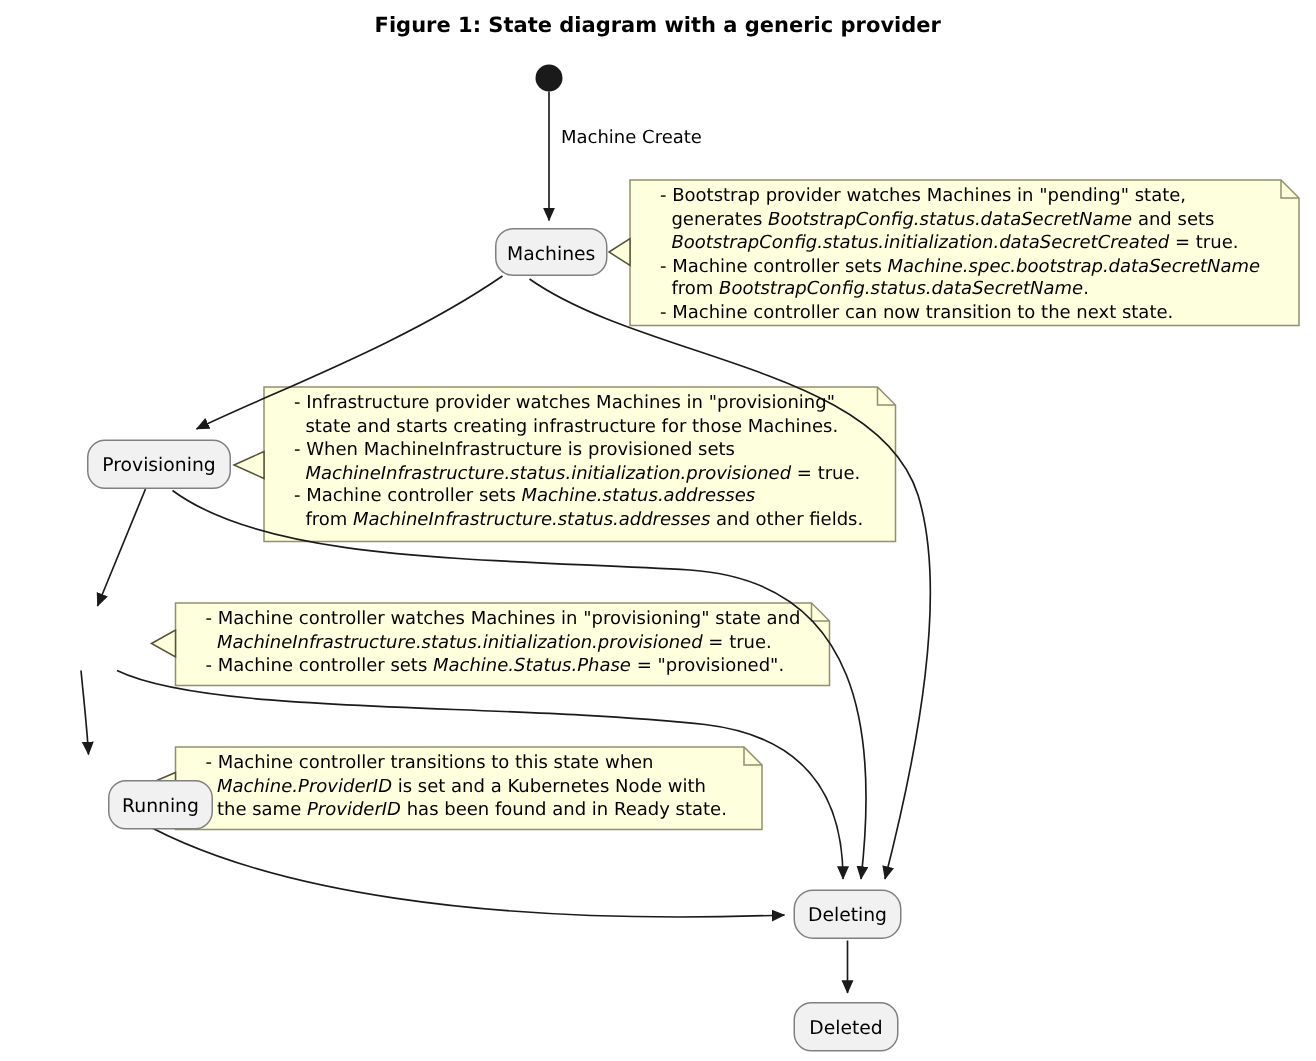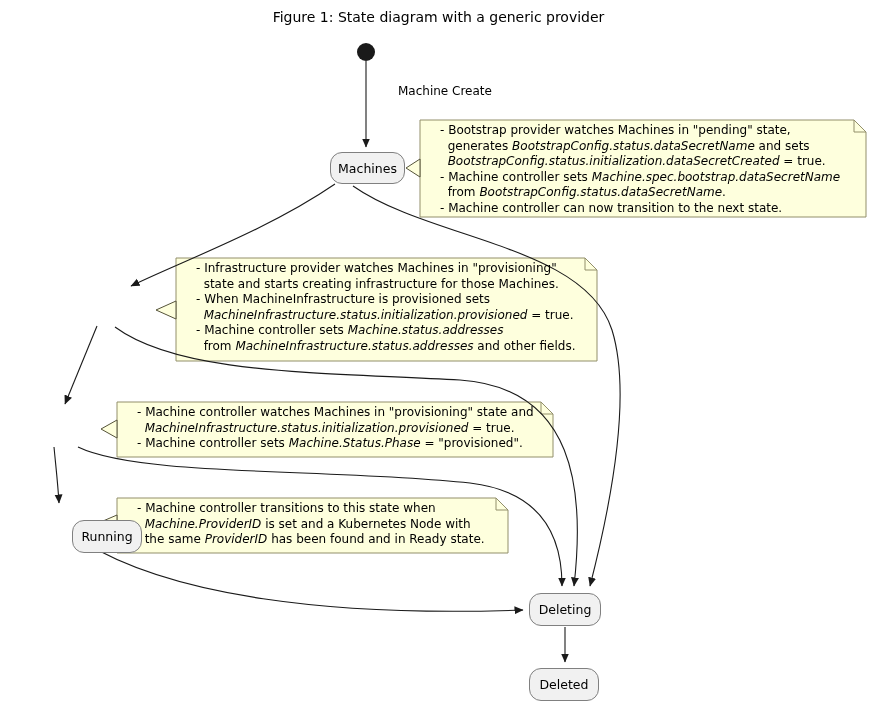--- a/index.html
+++ b/index.html
@@ -18,7 +18,7 @@
   #edges{position:absolute;left:0;top:0;width:877px;height:707px;}
   .title{
     position:absolute;left:0;top:9px;width:877px;text-align:center;
-    font-size:14px;font-weight:normal;color:#000;
+    font-size:14px;font-weight:bold;color:#000;
   }
   .state{
     position:absolute;box-sizing:border-box;

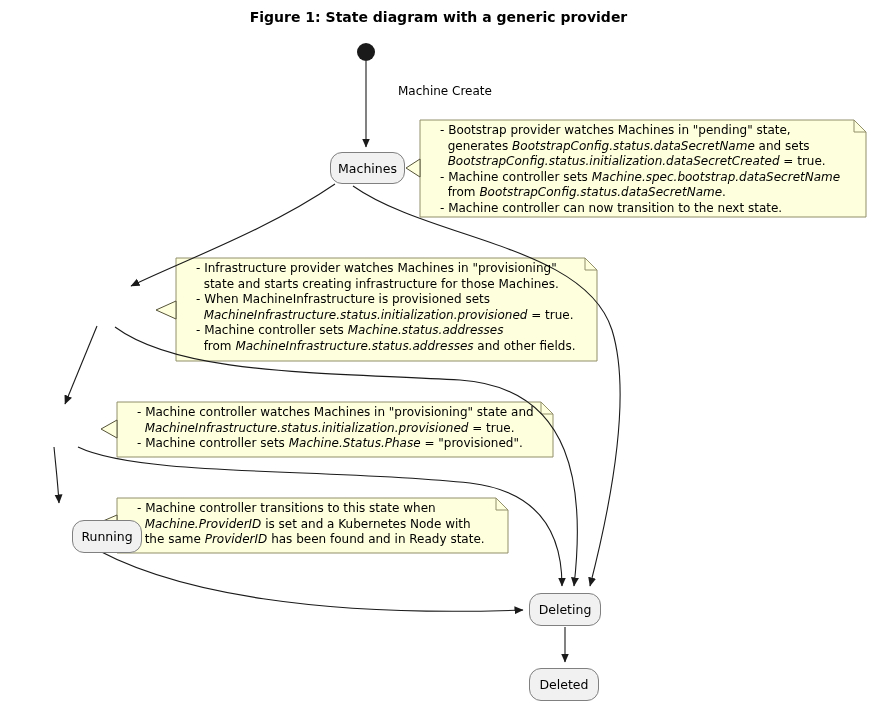--- a/index.html
+++ b/index.html
@@ -26,7 +26,7 @@
     display:flex;align-items:center;justify-content:center;
     font-size:12.5px;color:#000;
   }
-  .edge-label{position:absolute;font-size:12px;color:#000;white-space:pre;margin-left:24px;}
+  .edge-label{position:absolute;font-size:12px;color:#000;white-space:pre;}
   .note-text{
     position:absolute;box-sizing:border-box;padding:3px 20px;
     font-size:12px;line-height:15.5px;white-space:pre;color:#000;

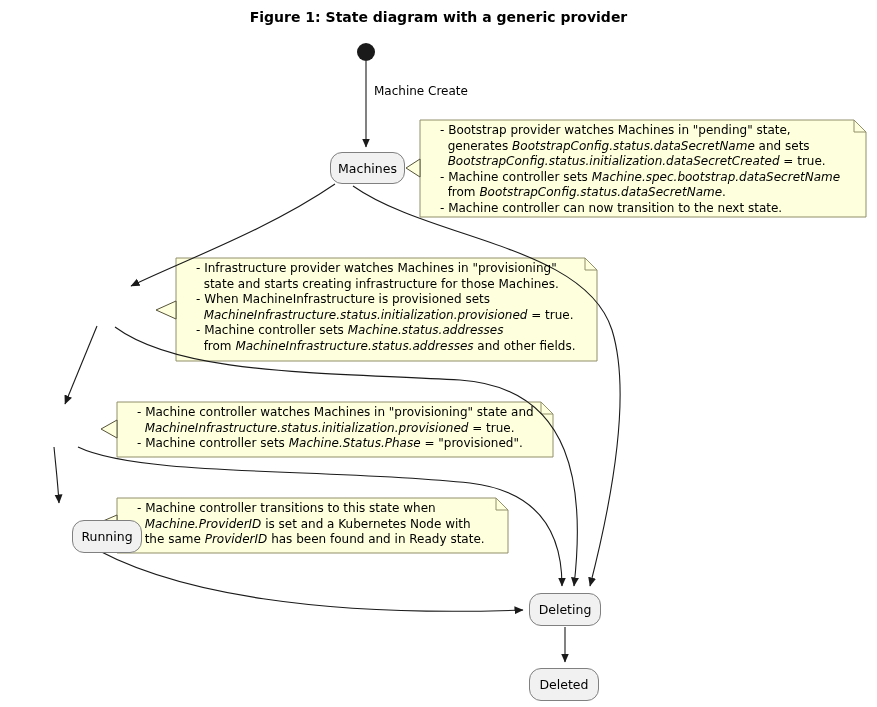--- a/index.html
+++ b/index.html
@@ -88,6 +88,7 @@
   <div class="edge-label" style="left:374px;top:84px;">Machine Create</div>
 
   <div class="state" style="left:330px;top:152px;width:75px;height:32px;">Machines</div>
+  <div class="state" style="left:58px;top:293px;width:96px;height:33px;">Provisioning</div>
   <div class="state" style="left:24px;top:520px;width:70px;height:33px;margin-left:48px;">Running</div>
   <div class="state" style="left:529px;top:593px;width:72px;height:33px;">Deleting</div>
   <div class="state" style="left:529px;top:668px;width:70px;height:33px;">Deleted</div>

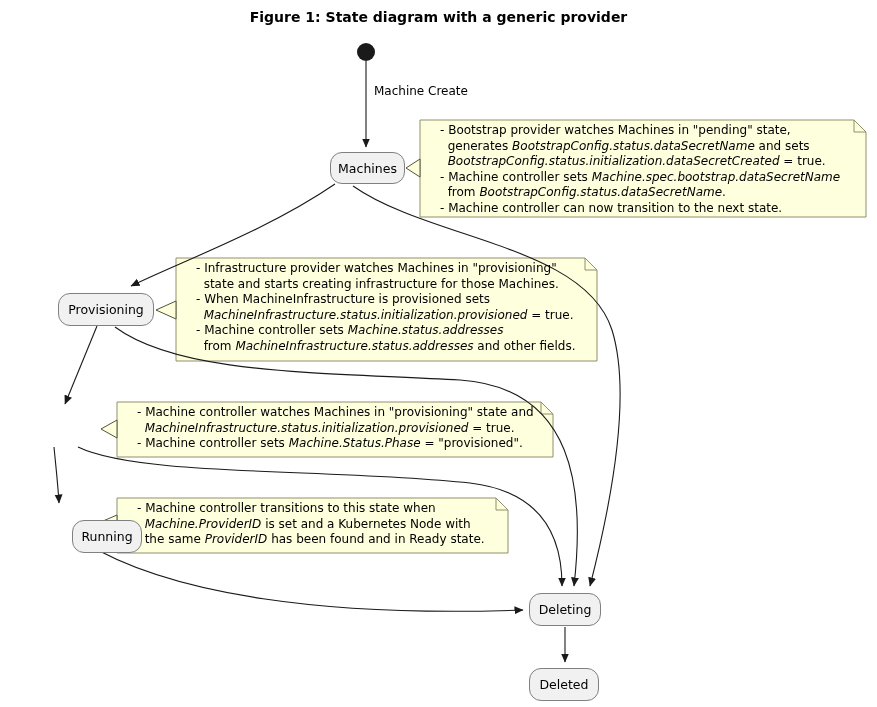--- a/index.html
+++ b/index.html
@@ -90,7 +90,7 @@
   <div class="state" style="left:330px;top:152px;width:75px;height:32px;">Machines</div>
   <div class="state" style="left:58px;top:293px;width:96px;height:33px;">Provisioning</div>
   <div class="state" style="left:24px;top:520px;width:70px;height:33px;margin-left:48px;">Running</div>
-  <div class="state" style="left:529px;top:593px;width:72px;height:33px;">Deleting</div>
+  <div class="state" style="left:529px;top:593px;width:72px;height:33px;border-radius:13px;">Deleting</div>
   <div class="state" style="left:529px;top:668px;width:70px;height:33px;">Deleted</div>
 
   <div class="note-text" style="left:420px;top:120px;width:446px;height:97px;"><div class="note-line"><span>- Bootstrap provider watches Machines in "pending" state,</span></div><div class="note-line"><span>  generates </span><span class="it">BootstrapConfig.status.dataSecretName</span><span> and sets</span></div><div class="note-line"><span>  </span><span class="it">BootstrapConfig.status.initialization.dataSecretCreated</span><span> = true.</span></div><div class="note-line"><span>- Machine controller sets </span><span class="it">Machine.spec.bootstrap.dataSecretName</span></div><div class="note-line"><span>  from </span><span class="it">BootstrapConfig.status.dataSecretName</span><span>.</span></div><div class="note-line"><span>- Machine controller can now transition to the next state.</span></div></div>

